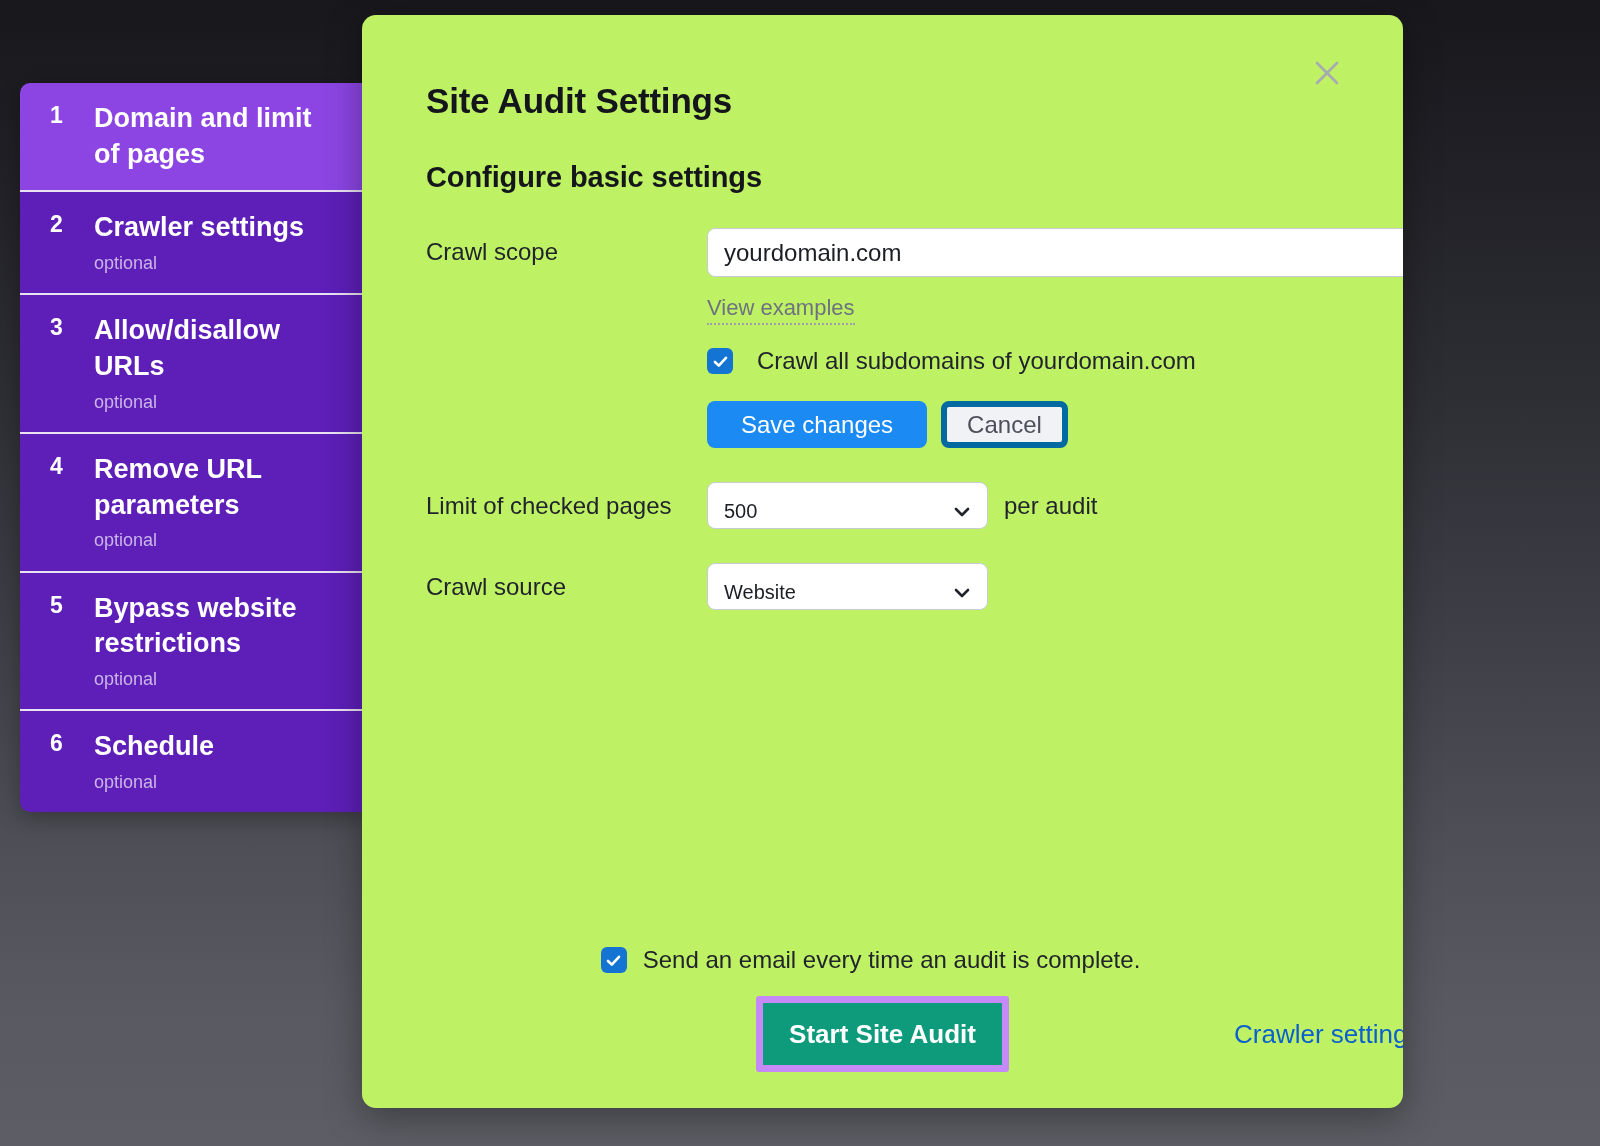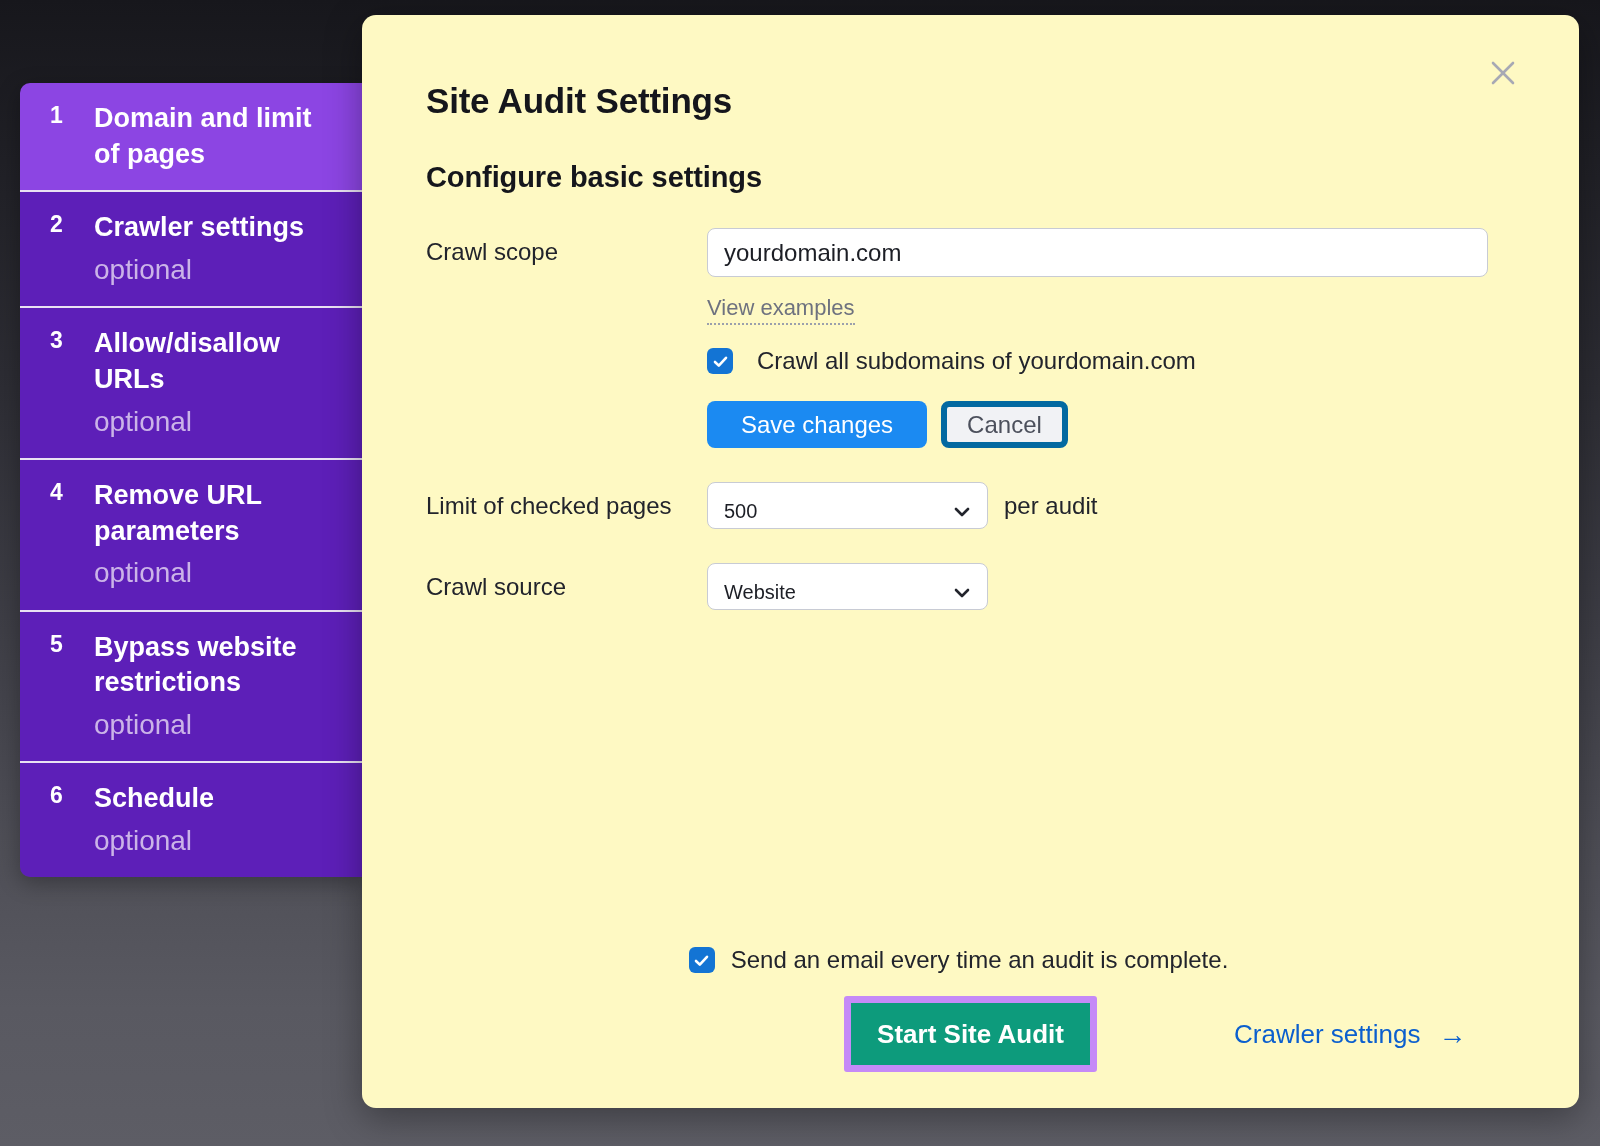--- a/index.html
+++ b/index.html
@@ -74,9 +74,9 @@
     position: absolute;
     left: 362px;
     top: 15px;
-    width: 1217px;
+    width: 1041px;
     height: 1093px;
-    background: #fef9c3;
+    background: #bef264;
     border-radius: 14px;
     box-shadow: 0 10px 36px rgba(0,0,0,0.34);
     z-index: 5;

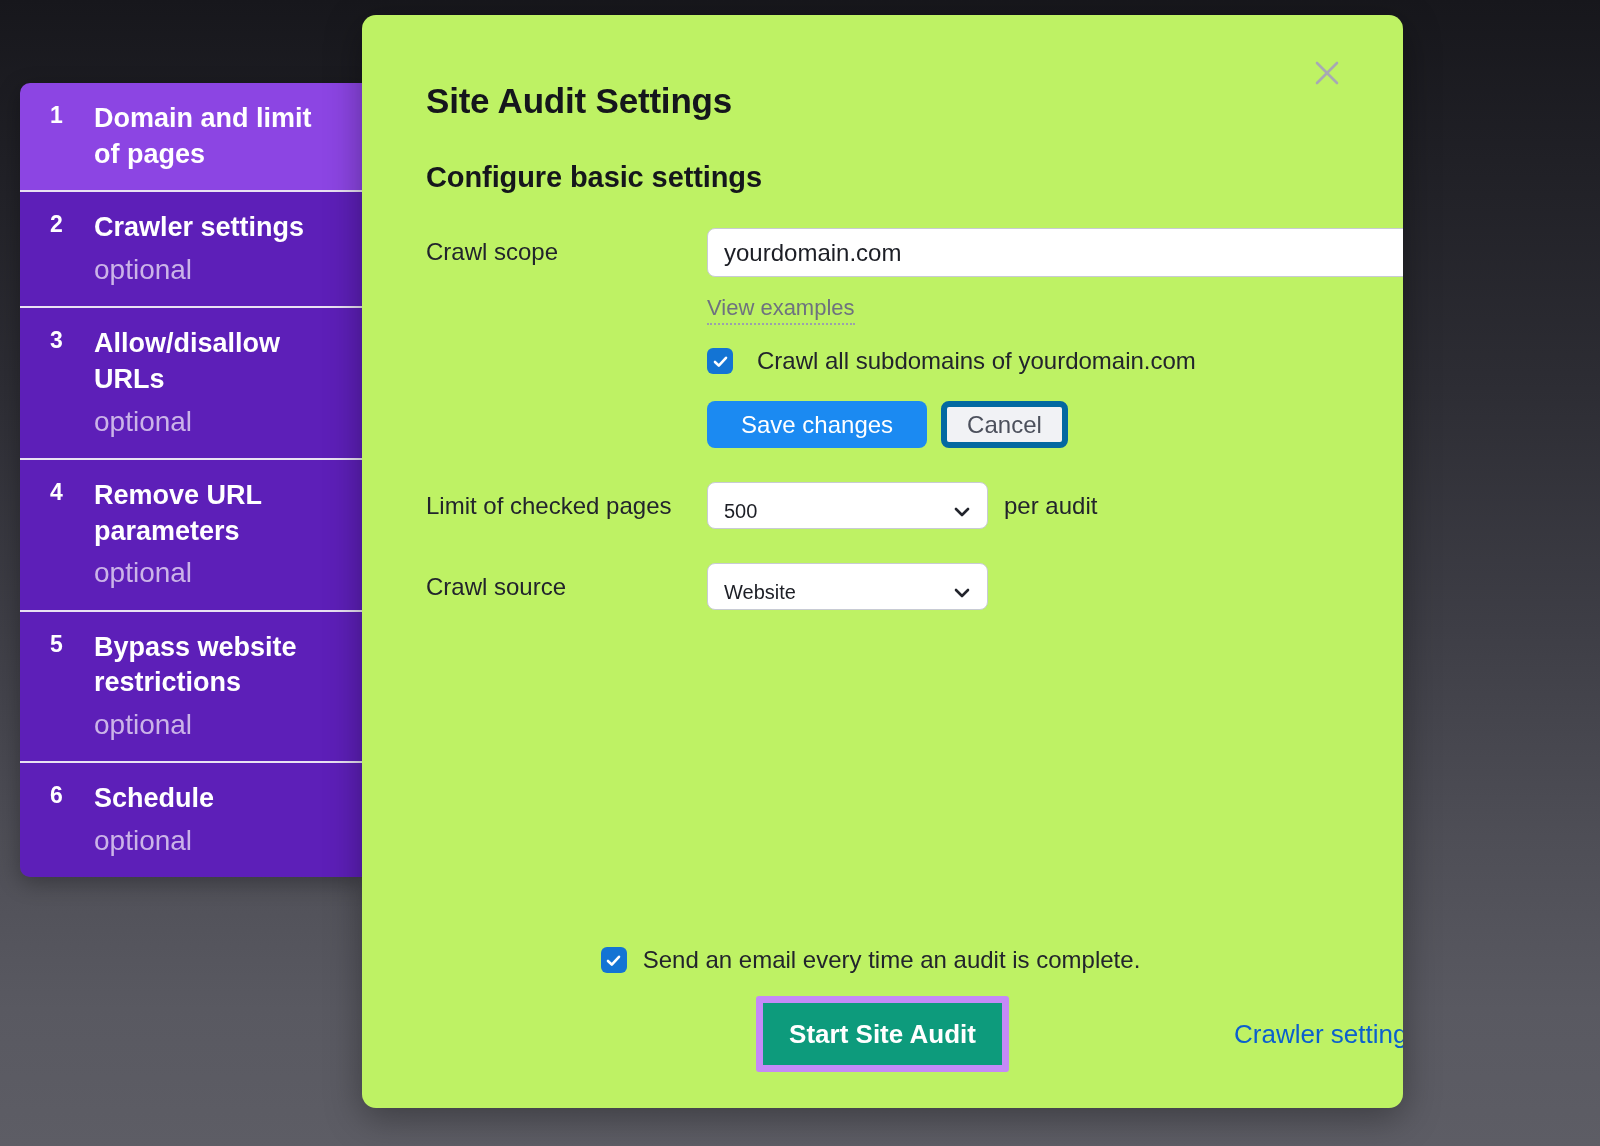--- a/index.html
+++ b/index.html
@@ -63,7 +63,7 @@
   }
   .step-optional {
     color: #cbb4e8;
-    font-size: 28px;
+    font-size: 18px;
     line-height: 1.3;
     margin-top: 6px;
     font-weight: normal;

